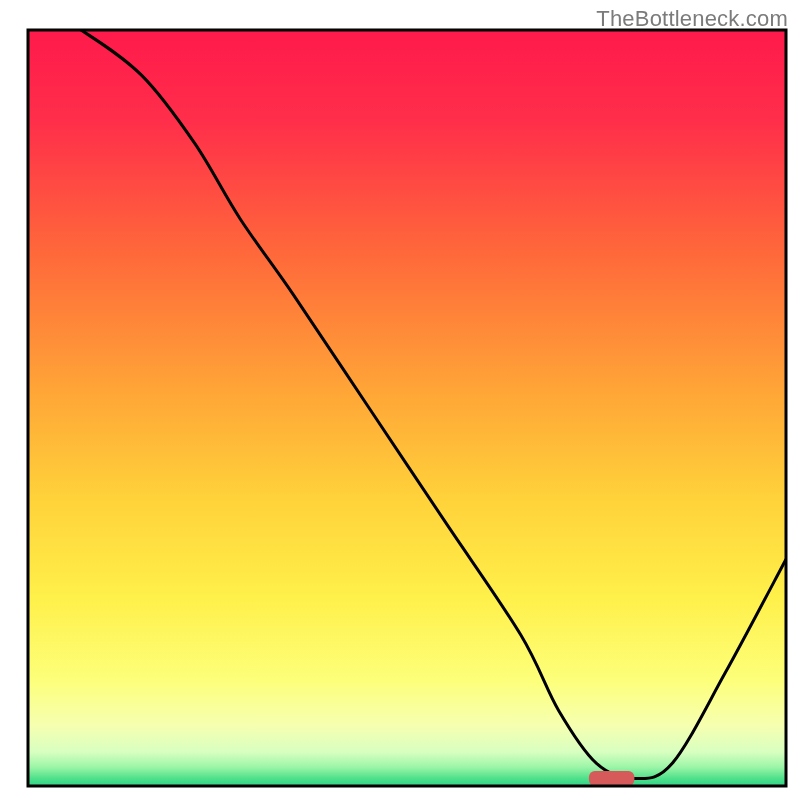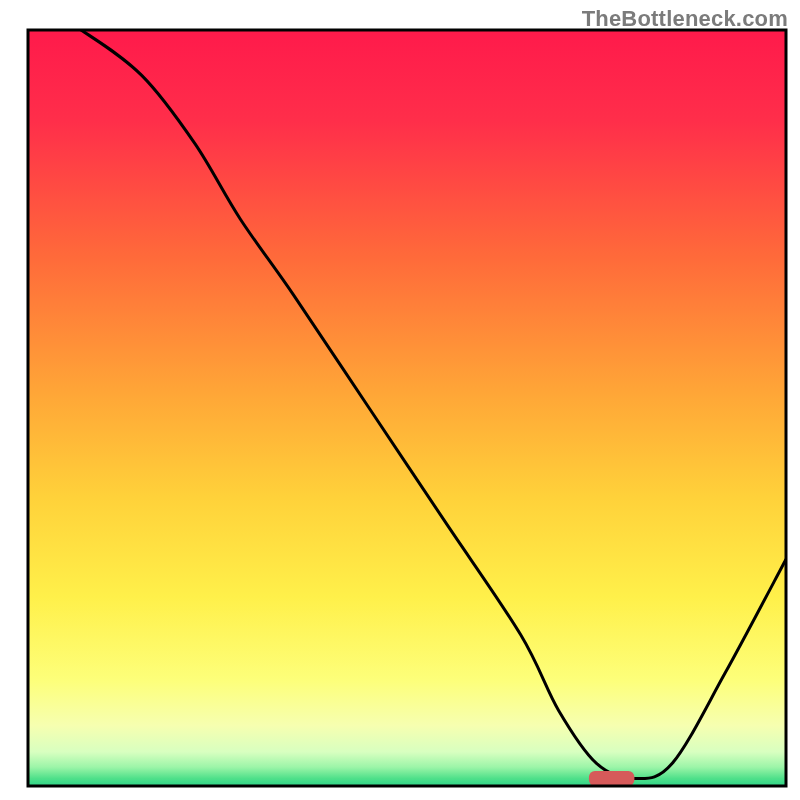--- a/index.html
+++ b/index.html
@@ -20,7 +20,7 @@
     top: 6px;
     right: 12px;
     font-size: 22px;
-    font-weight: 700;
+    font-weight: 400;
     color: #7b7b7b;
     letter-spacing: 0.2px;
   }

